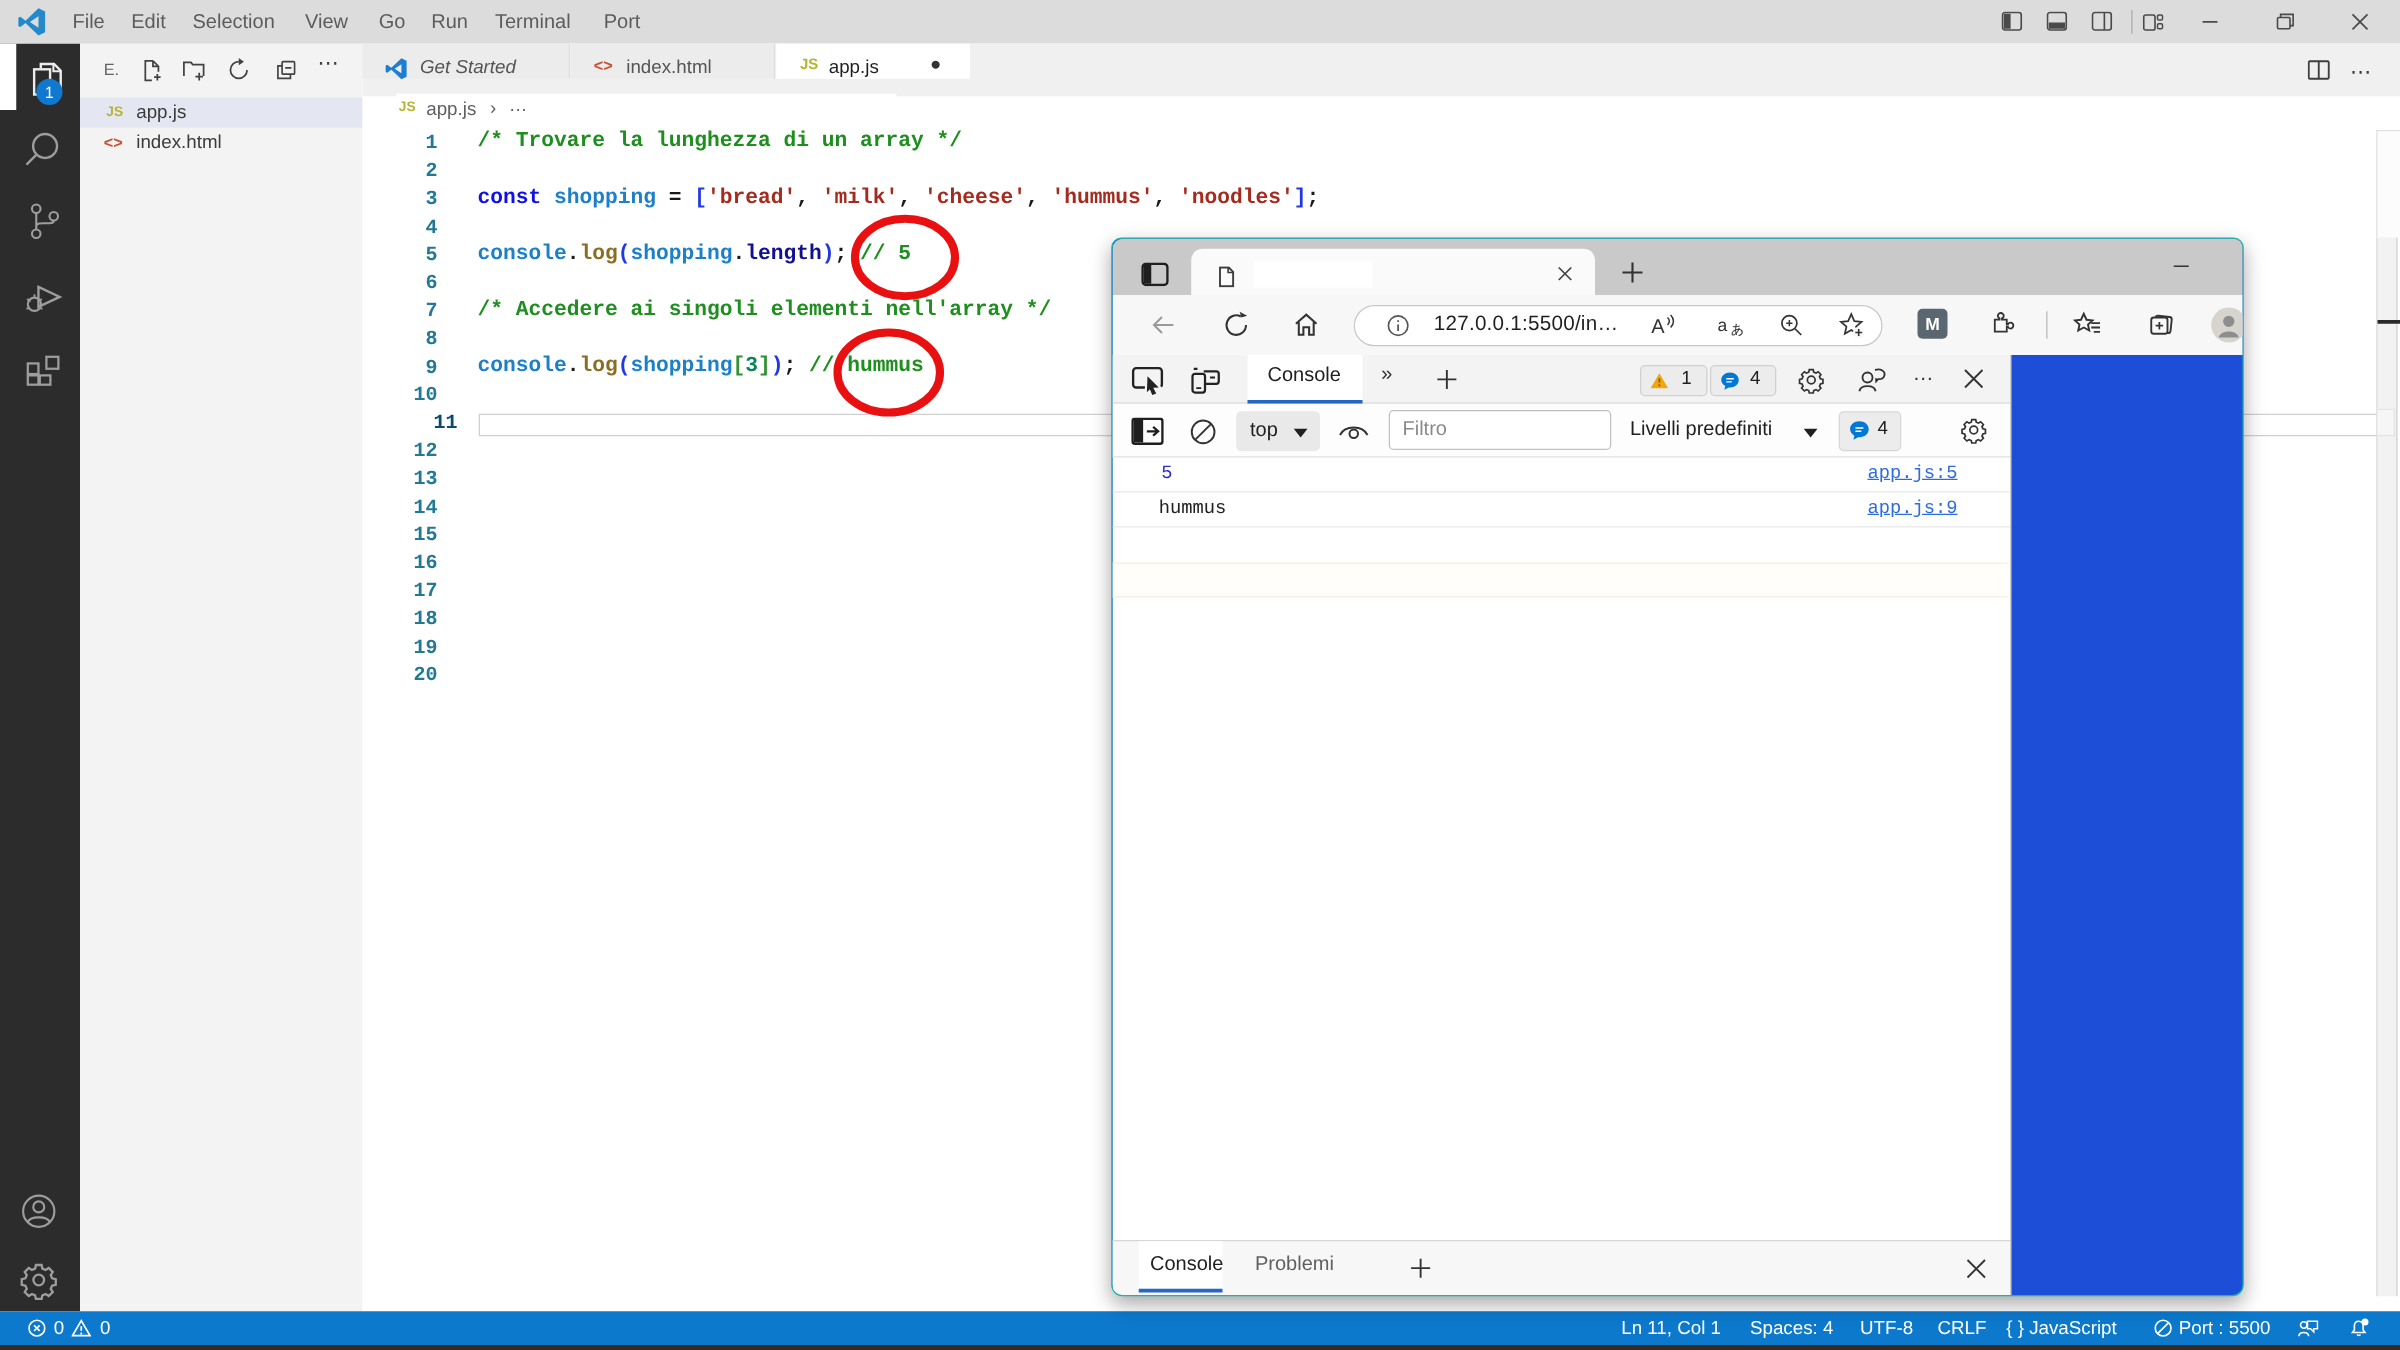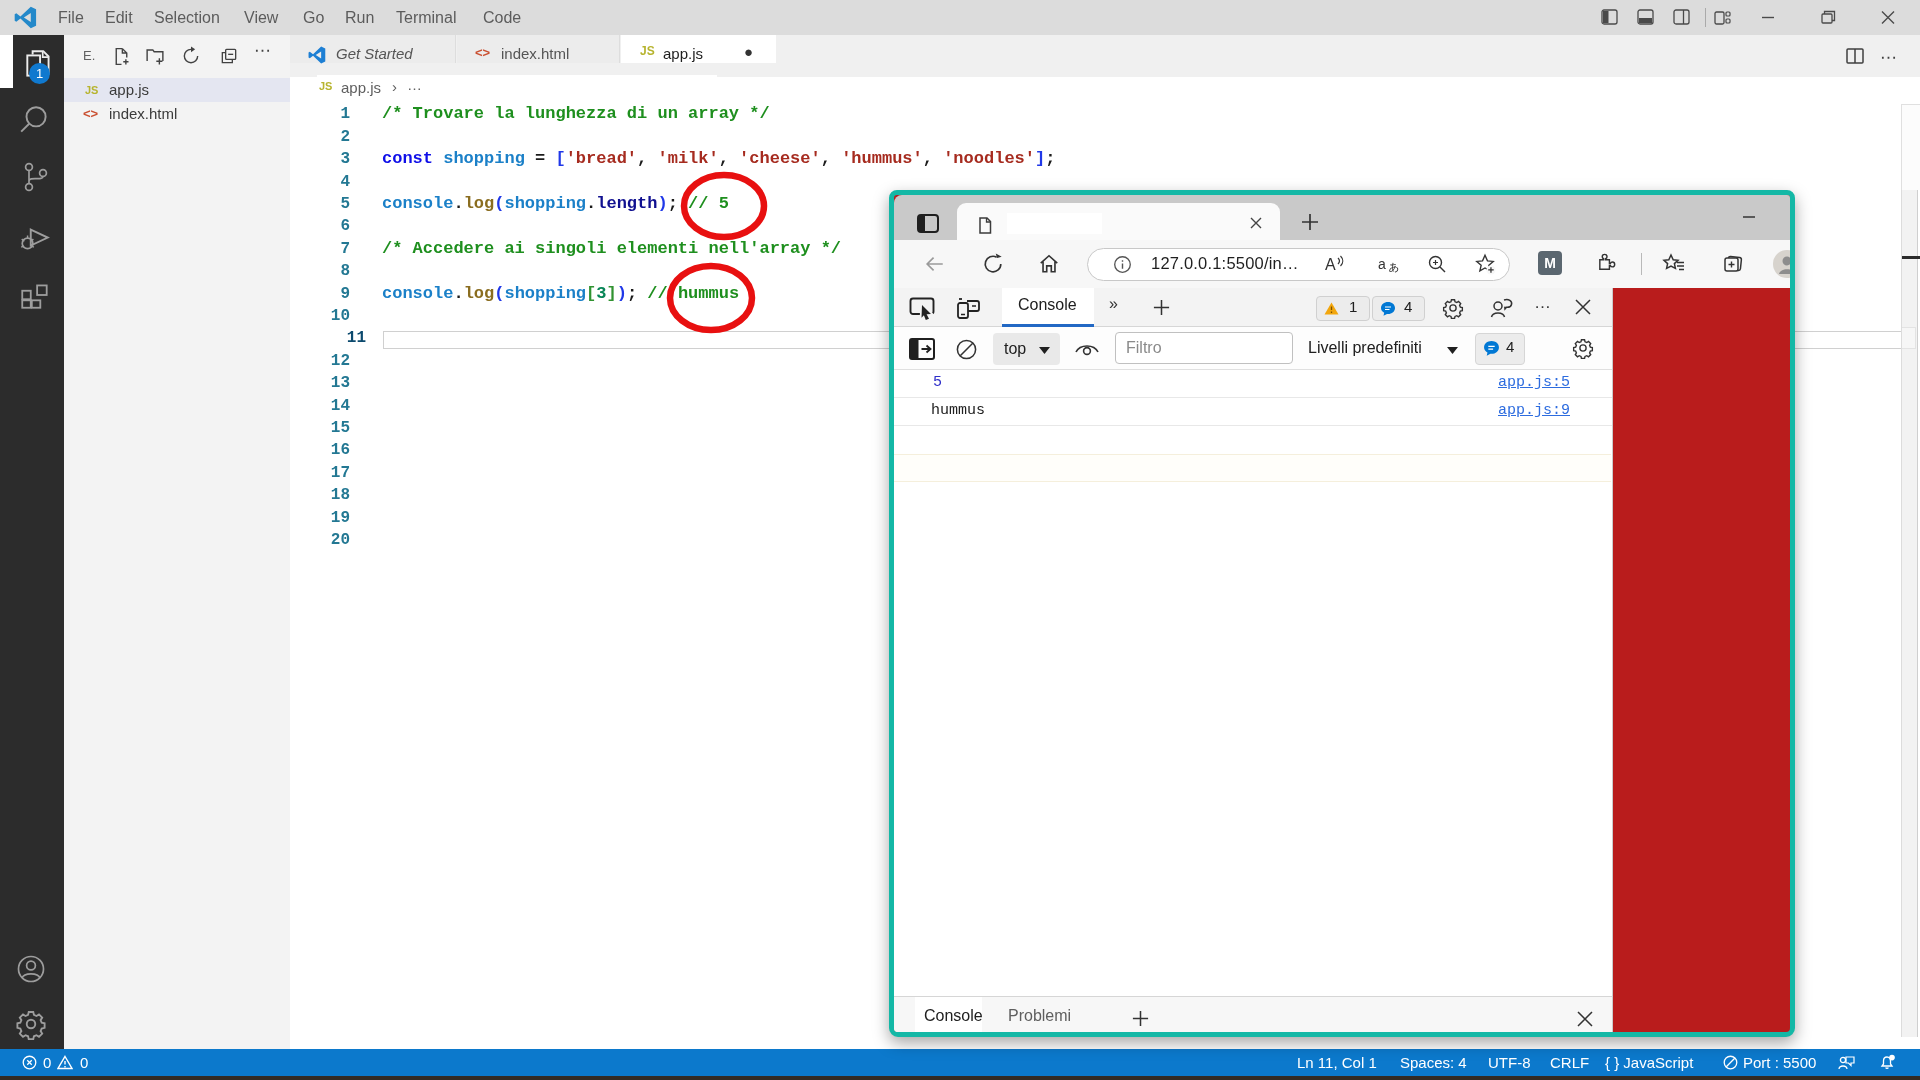--- a/index.html
+++ b/index.html
@@ -59,7 +59,7 @@
   <div class="menuitem" style="left:303px">Go</div>
   <div class="menuitem" style="left:345px">Run</div>
   <div class="menuitem" style="left:396px">Terminal</div>
-  <div class="menuitem" style="left:483px">Code</div>
+  <div class="menuitem" style="left:483px">Port</div>
   <svg style="position:absolute;left:1601px;top:9px" width="18" height="17" viewBox="0 0 18 17">
     <rect x="1" y="1" width="15" height="14" rx="2" fill="none" stroke="#4a4a4a" stroke-width="1.3"></rect>
     <rect x="2" y="2" width="5.5" height="12" fill="#4a4a4a"></rect>

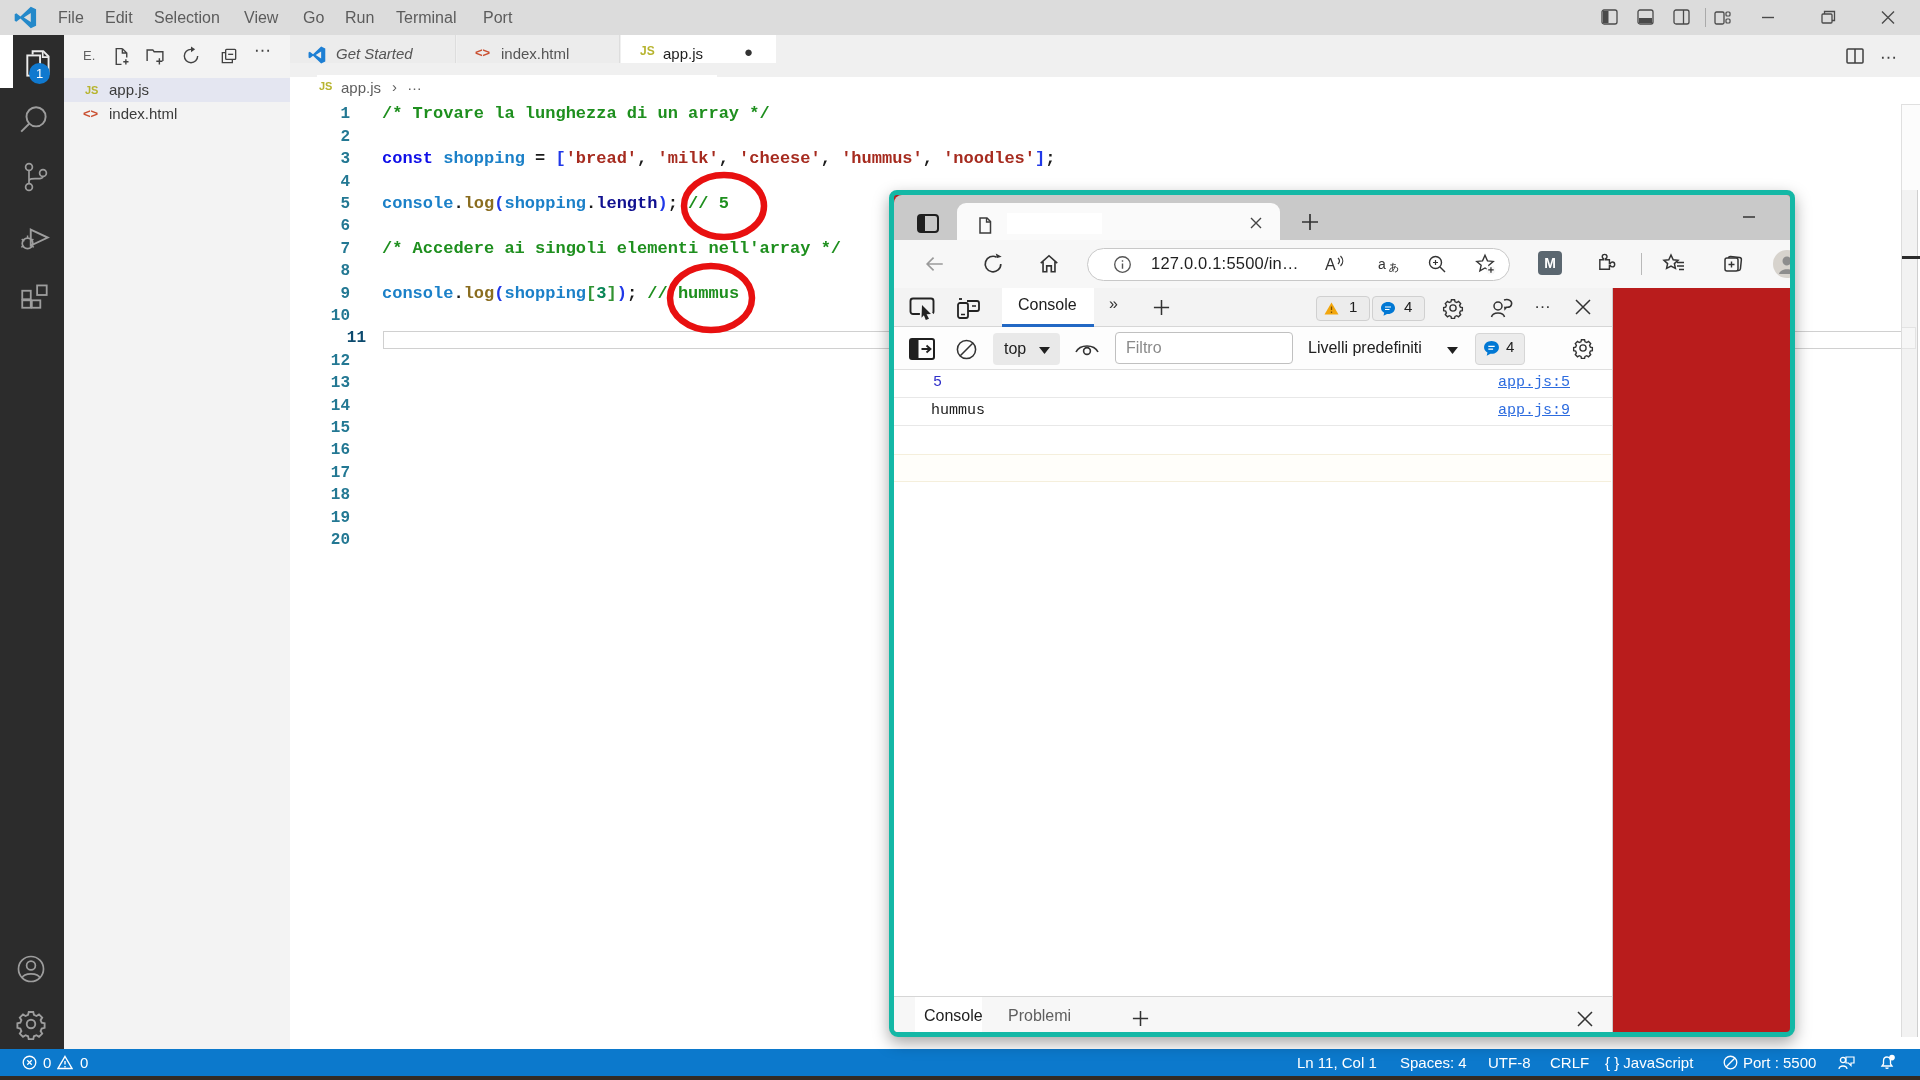--- a/index.html
+++ b/index.html
@@ -29,7 +29,7 @@
   .num { color:#098658; } .br1 { color:#2038e8; } .br2 { color:#319331; }
   
   #edge { left:889px; top:190px; width:906px; height:847px; border-radius:8px 8px 9px 9px;
-    box-shadow:0 6px 16px rgba(0,0,0,.35); background:#b91c1c; border:5px solid #14b8a6; overflow:hidden; }
+    box-shadow:0 6px 16px rgba(0,0,0,.35); background:#1d4ed8; border:1px solid #14b8a6; overflow:hidden; }
   #edgetitle { position:absolute; left:0; top:0; width:998px; height:45px; background:#c9c9c9;
     border-radius:8px 8px 0 0; }
   #edgenav { position:absolute; left:0; top:45px; width:998px; height:48px; background:#f7f7f7; }

